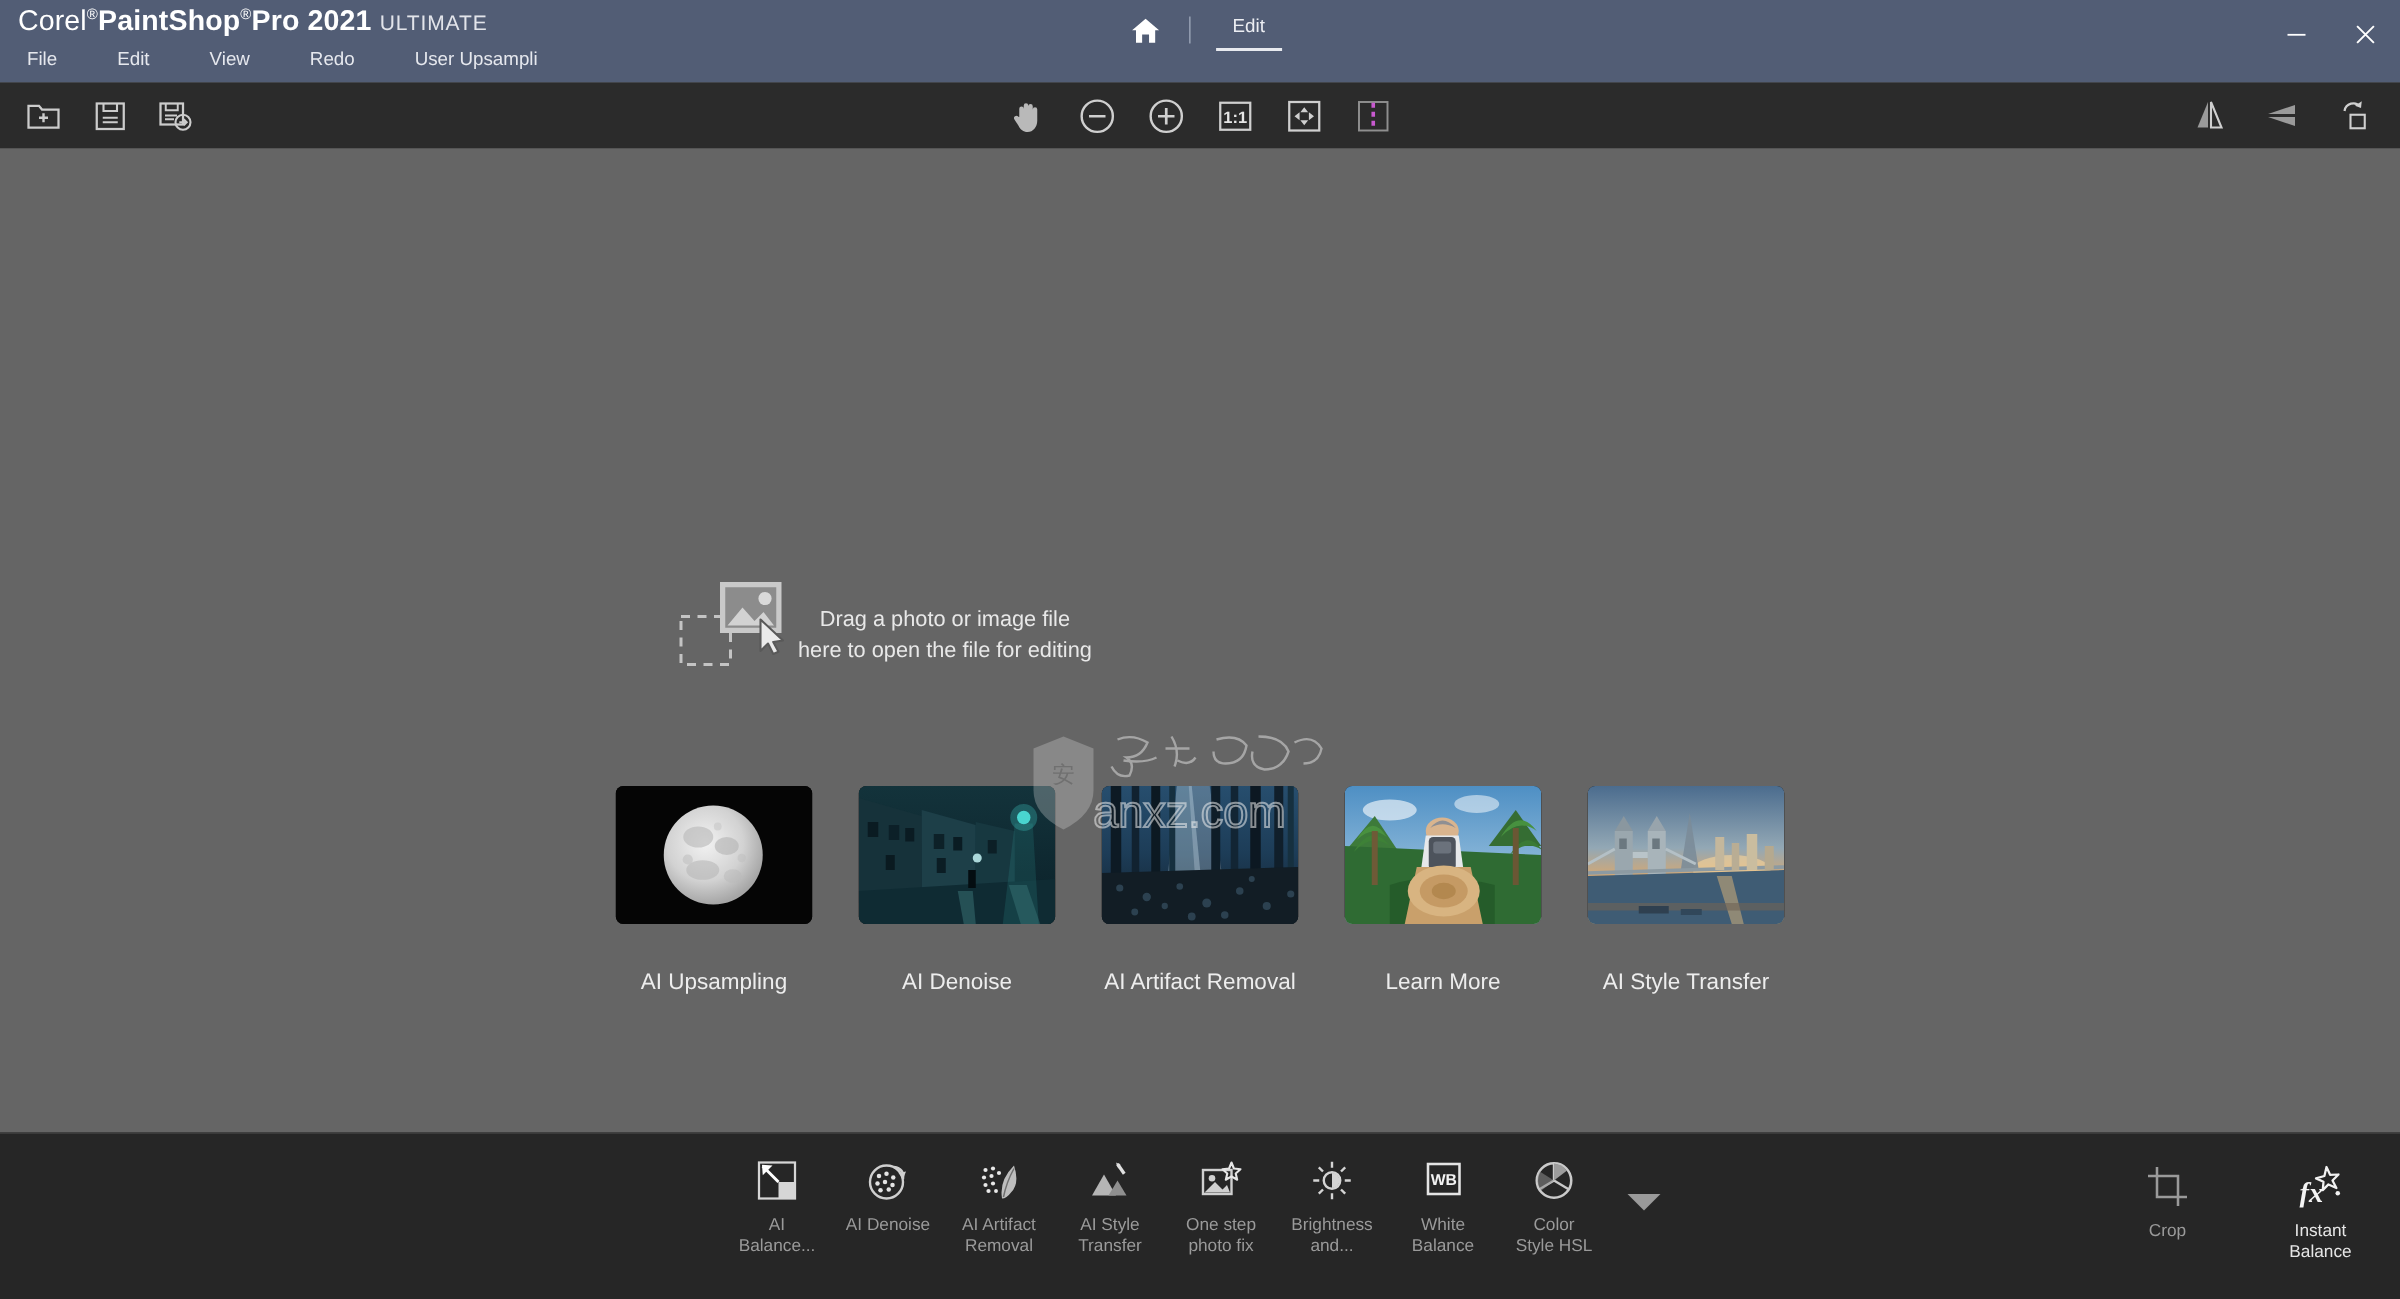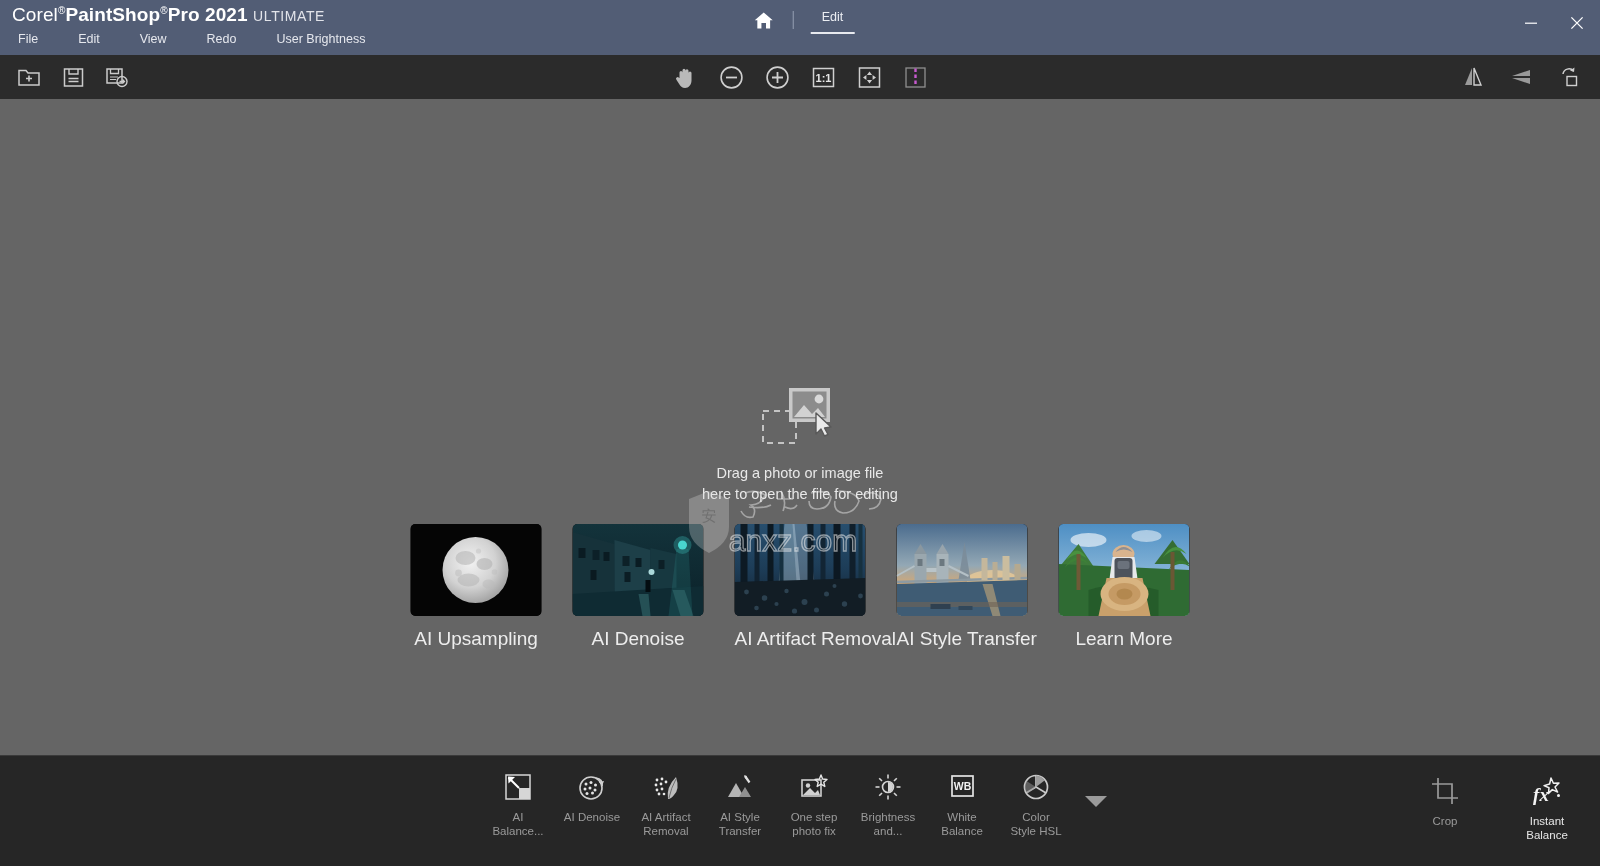--- a/index.html
+++ b/index.html
@@ -139,7 +139,7 @@
       <div class="mi">Edit</div>
       <div class="mi">View</div>
       <div class="mi">Redo</div>
-      <div class="mi">User Brightness</div>
+      <div class="mi">User Upsampli</div>
     </div>
 
     <div class="tabzone">

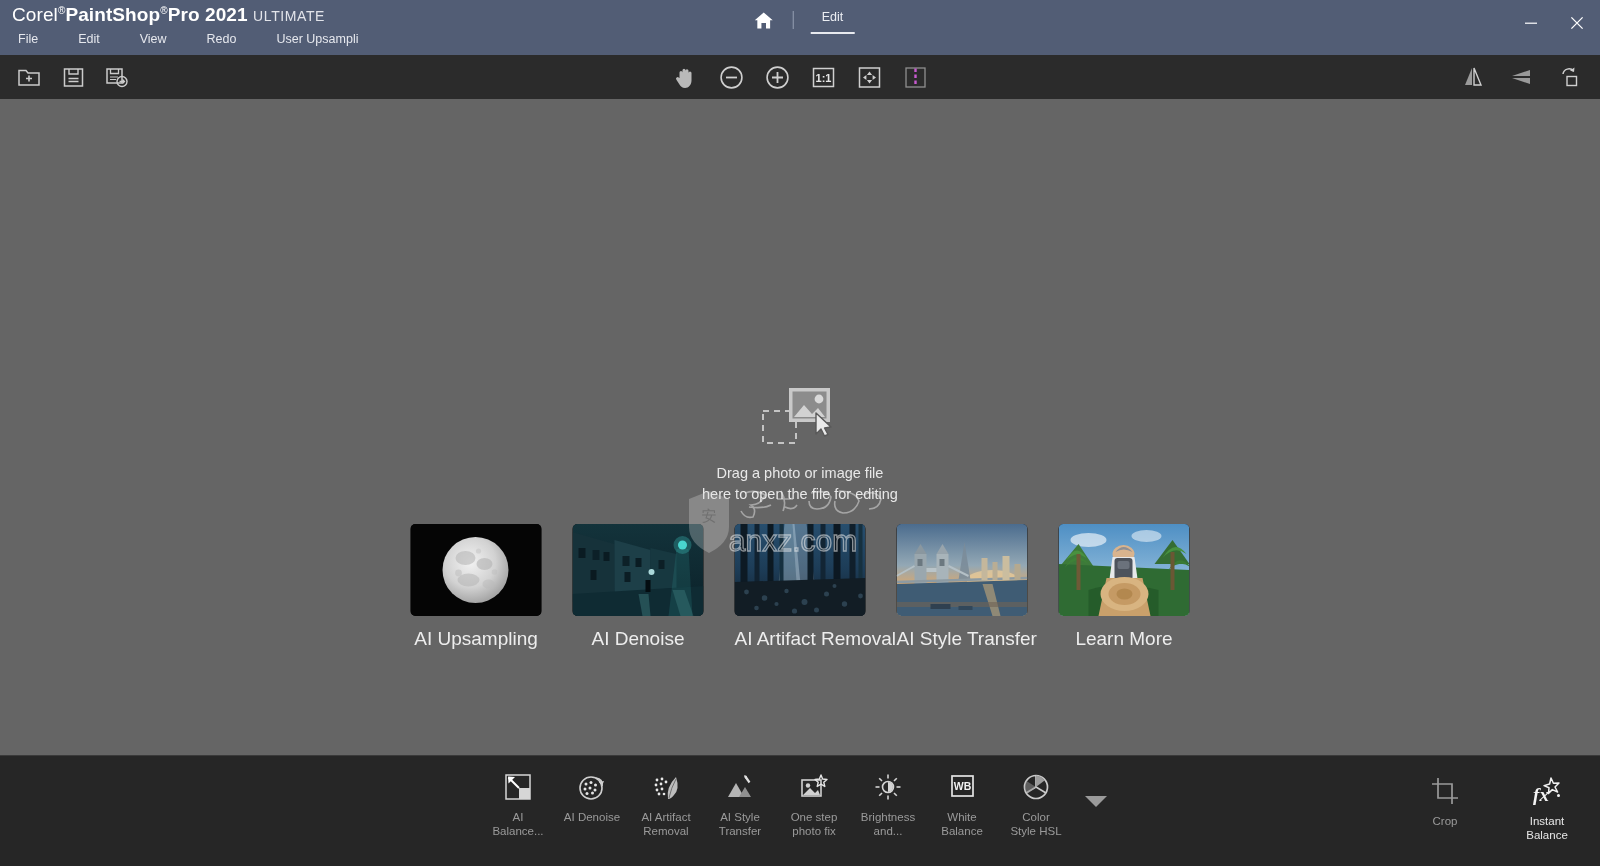--- a/index.html
+++ b/index.html
@@ -71,7 +71,7 @@
   }
   .dropzone {
     position: absolute; left: 50%; top: 286px; transform: translateX(-50%);
-    display: flex; flex-direction: column; align-items: center; width: 700px;
+    display: flex; flex-direction: row; align-items: center; width: 700px;
   }
   .drop-icon { width: 82px; height: 62px; position: relative; margin-bottom: 16px; }
   .drop-text {

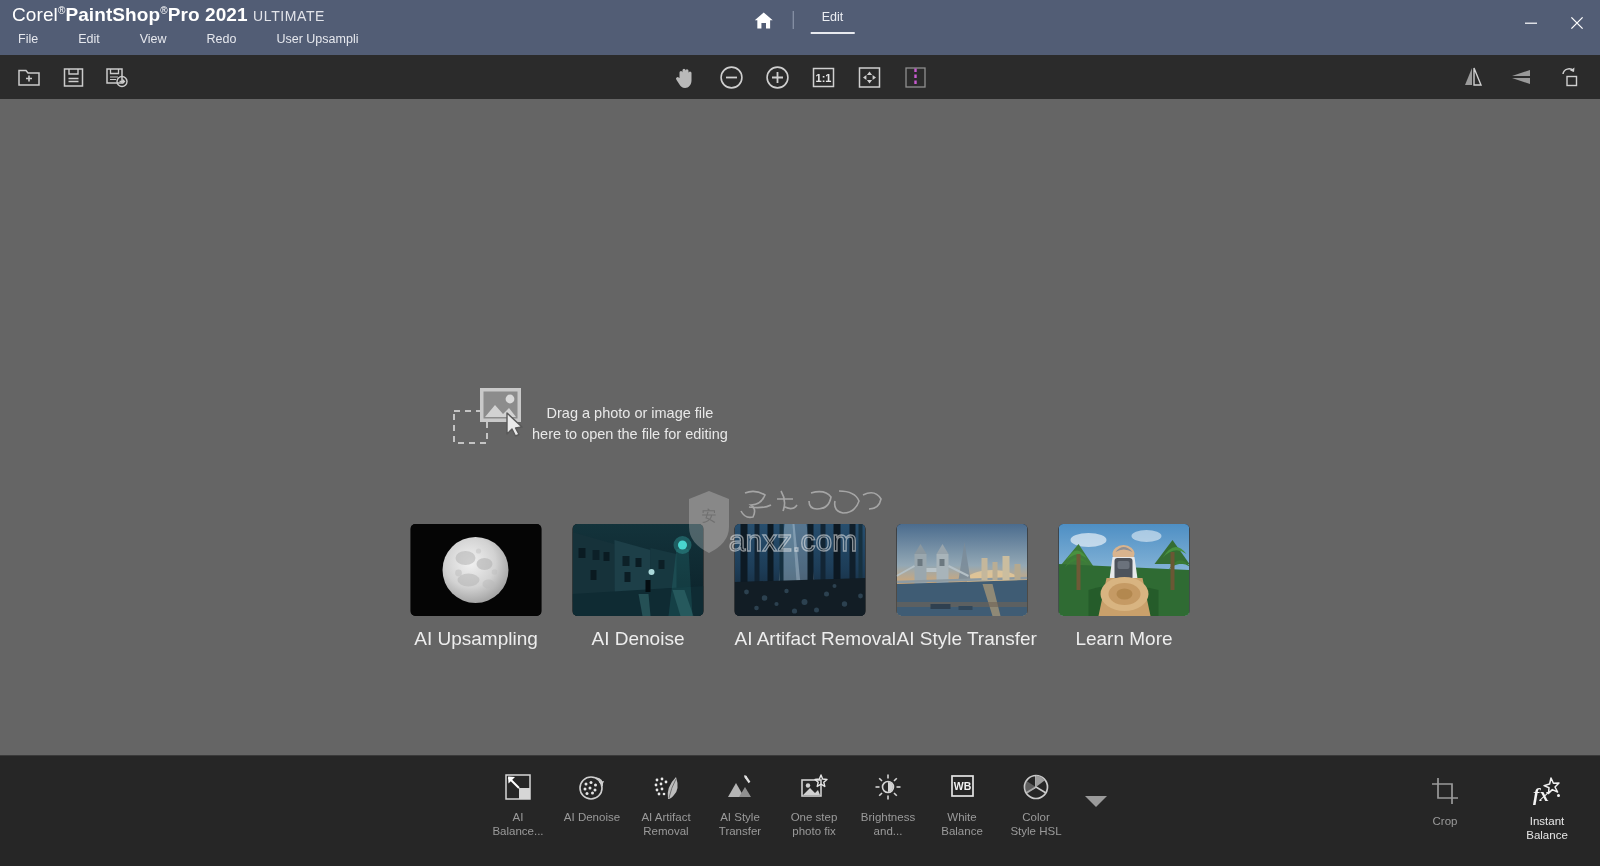--- a/index.html
+++ b/index.html
@@ -88,7 +88,7 @@
     background: #111;
   }
   .thumb .cap {
-    margin-top: 12px; text-align: center; color: #ededed; font-size: 19px; white-space: nowrap;
+    margin-top: 30px; text-align: center; color: #ededed; font-size: 15px; white-space: nowrap;
   }
 
   

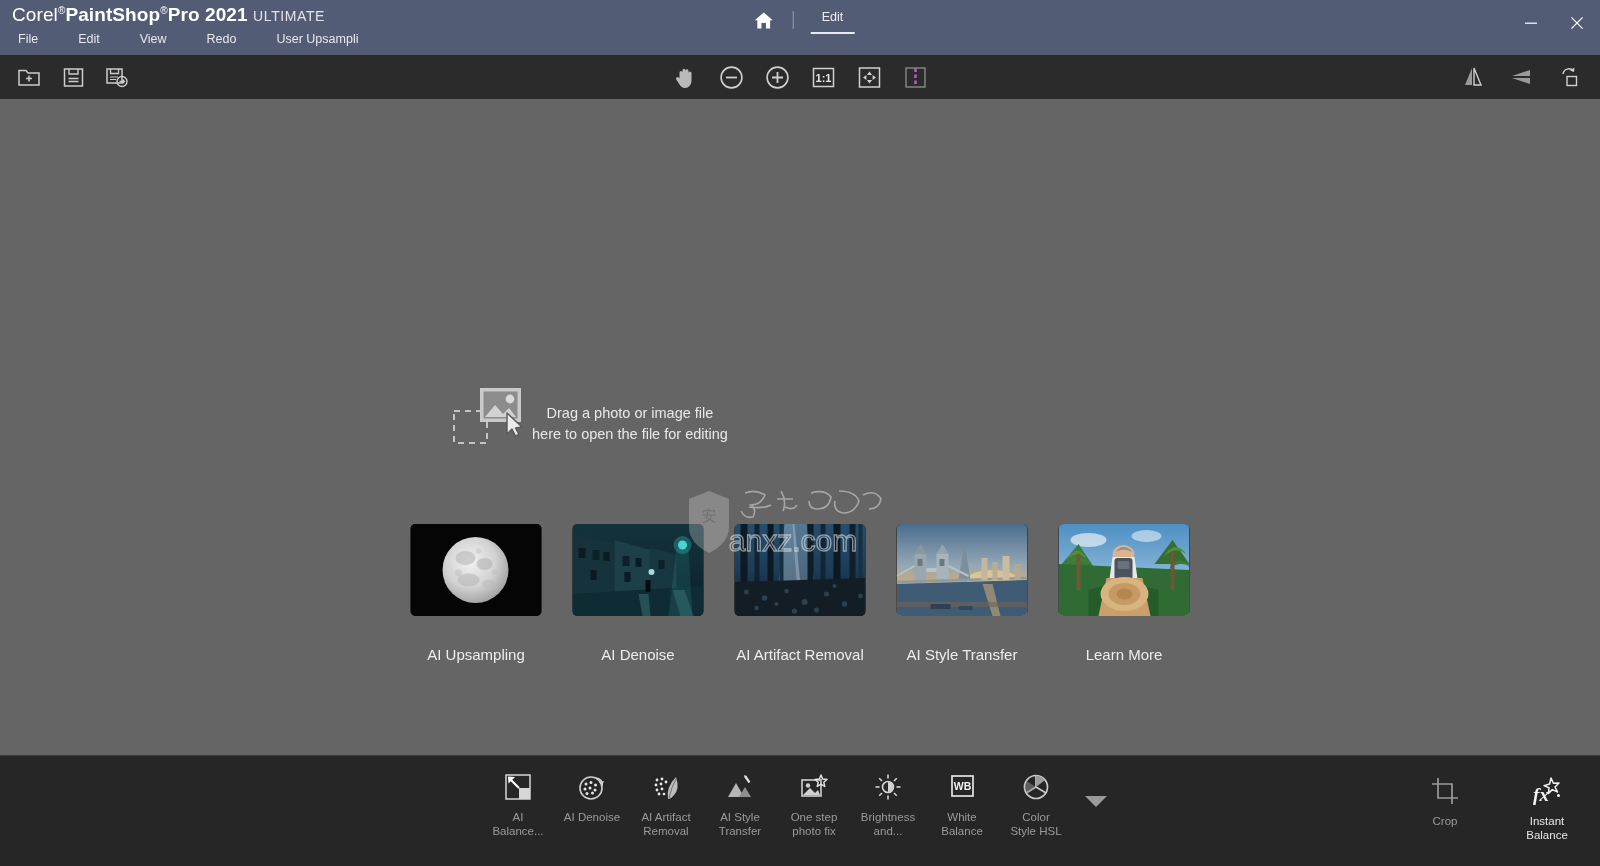--- a/index.html
+++ b/index.html
@@ -382,6 +382,42 @@
         <div class="img">
           <svg width="131" height="92" viewBox="0 0 131 92">
             <defs>
+              <linearGradient id="jsky" x1="0" y1="0" x2="0" y2="1">
+                <stop offset="0%" stop-color="#4e8fc4"></stop>
+                  <stop offset="100%" stop-color="#b7d5e8"></stop>
+              </linearGradient>
+            </defs>
+            <rect width="131" height="92" fill="url(#jsky)"></rect>
+            <ellipse cx="30" cy="16" rx="18" ry="7" fill="#ffffff" opacity=".6"></ellipse>
+            <ellipse cx="88" cy="12" rx="15" ry="6" fill="#ffffff" opacity=".5"></ellipse>
+            <path d="M0 44 L20 20 L36 44 Z" fill="#3d7a3a"></path>
+            <path d="M96 40 L114 16 L131 40 Z" fill="#356d33"></path>
+            <path d="M0 40 L131 46 L131 92 L0 92 Z" fill="#2f6b33"></path>
+            <path d="M8 36 q10 -18 20 -2 q-10 -8 -20 2" fill="#49913f"></path>
+            <path d="M6 44 q12 -20 24 -4 q-12 -9 -24 4" fill="#3e8137"></path>
+            <path d="M104 34 q12 -20 24 -4 q-12 -9 -24 4" fill="#47913f"></path>
+            <path d="M110 46 q11 -18 22 -3 q-11 -8 -22 3" fill="#3a7a35"></path>
+            <rect x="18" y="30" width="4" height="36" fill="#6e5a37"></rect>
+            <rect x="112" y="28" width="4" height="38" fill="#6a5734"></rect>
+            <path d="M30 66 q30 -10 70 0 L100 92 L30 92 Z" fill="#255c2a"></path>
+            <ellipse cx="65" cy="30" rx="11" ry="9" fill="#d9b48e"></ellipse>
+            <path d="M54 33 L76 33 L80 62 L50 62 Z" fill="#e6e8ea"></path>
+            <path d="M57 28 q8 -10 17 0 q-9 -5 -17 0" fill="#8f8f93"></path>
+            <rect x="56" y="34" width="18" height="22" rx="3" fill="#4d535c"></rect>
+            <rect x="59" y="37" width="12" height="8" rx="2" fill="#6b727c"></rect>
+            <path d="M48 54 L84 54 L92 92 L40 92 Z" fill="#c9a06b"></path>
+            <ellipse cx="66" cy="70" rx="24" ry="17" fill="#d8b481"></ellipse>
+            <ellipse cx="66" cy="70" rx="16" ry="11" fill="#c59a64"></ellipse>
+            <ellipse cx="66" cy="70" rx="8" ry="5.5" fill="#b3884f"></ellipse>
+          </svg>
+        </div>
+        <div class="cap">Learn More</div>
+      </div>
+
+      <div class="thumb">
+        <div class="img">
+          <svg width="131" height="92" viewBox="0 0 131 92">
+            <defs>
               <linearGradient id="sun" x1="0" y1="0" x2="0" y2="1">
                 <stop offset="0%" stop-color="#4b6c8e"></stop>
                   <stop offset="45%" stop-color="#93a8b5"></stop>
@@ -415,42 +451,6 @@
         </div>
         <div class="cap">AI Style Transfer</div>
       </div>
-
-      <div class="thumb">
-        <div class="img">
-          <svg width="131" height="92" viewBox="0 0 131 92">
-            <defs>
-              <linearGradient id="jsky" x1="0" y1="0" x2="0" y2="1">
-                <stop offset="0%" stop-color="#4e8fc4"></stop>
-                  <stop offset="100%" stop-color="#b7d5e8"></stop>
-              </linearGradient>
-            </defs>
-            <rect width="131" height="92" fill="url(#jsky)"></rect>
-            <ellipse cx="30" cy="16" rx="18" ry="7" fill="#ffffff" opacity=".6"></ellipse>
-            <ellipse cx="88" cy="12" rx="15" ry="6" fill="#ffffff" opacity=".5"></ellipse>
-            <path d="M0 44 L20 20 L36 44 Z" fill="#3d7a3a"></path>
-            <path d="M96 40 L114 16 L131 40 Z" fill="#356d33"></path>
-            <path d="M0 40 L131 46 L131 92 L0 92 Z" fill="#2f6b33"></path>
-            <path d="M8 36 q10 -18 20 -2 q-10 -8 -20 2" fill="#49913f"></path>
-            <path d="M6 44 q12 -20 24 -4 q-12 -9 -24 4" fill="#3e8137"></path>
-            <path d="M104 34 q12 -20 24 -4 q-12 -9 -24 4" fill="#47913f"></path>
-            <path d="M110 46 q11 -18 22 -3 q-11 -8 -22 3" fill="#3a7a35"></path>
-            <rect x="18" y="30" width="4" height="36" fill="#6e5a37"></rect>
-            <rect x="112" y="28" width="4" height="38" fill="#6a5734"></rect>
-            <path d="M30 66 q30 -10 70 0 L100 92 L30 92 Z" fill="#255c2a"></path>
-            <ellipse cx="65" cy="30" rx="11" ry="9" fill="#d9b48e"></ellipse>
-            <path d="M54 33 L76 33 L80 62 L50 62 Z" fill="#e6e8ea"></path>
-            <path d="M57 28 q8 -10 17 0 q-9 -5 -17 0" fill="#8f8f93"></path>
-            <rect x="56" y="34" width="18" height="22" rx="3" fill="#4d535c"></rect>
-            <rect x="59" y="37" width="12" height="8" rx="2" fill="#6b727c"></rect>
-            <path d="M48 54 L84 54 L92 92 L40 92 Z" fill="#c9a06b"></path>
-            <ellipse cx="66" cy="70" rx="24" ry="17" fill="#d8b481"></ellipse>
-            <ellipse cx="66" cy="70" rx="16" ry="11" fill="#c59a64"></ellipse>
-            <ellipse cx="66" cy="70" rx="8" ry="5.5" fill="#b3884f"></ellipse>
-          </svg>
-        </div>
-        <div class="cap">Learn More</div>
-      </div>
     </div>
 
     <div class="watermark">

